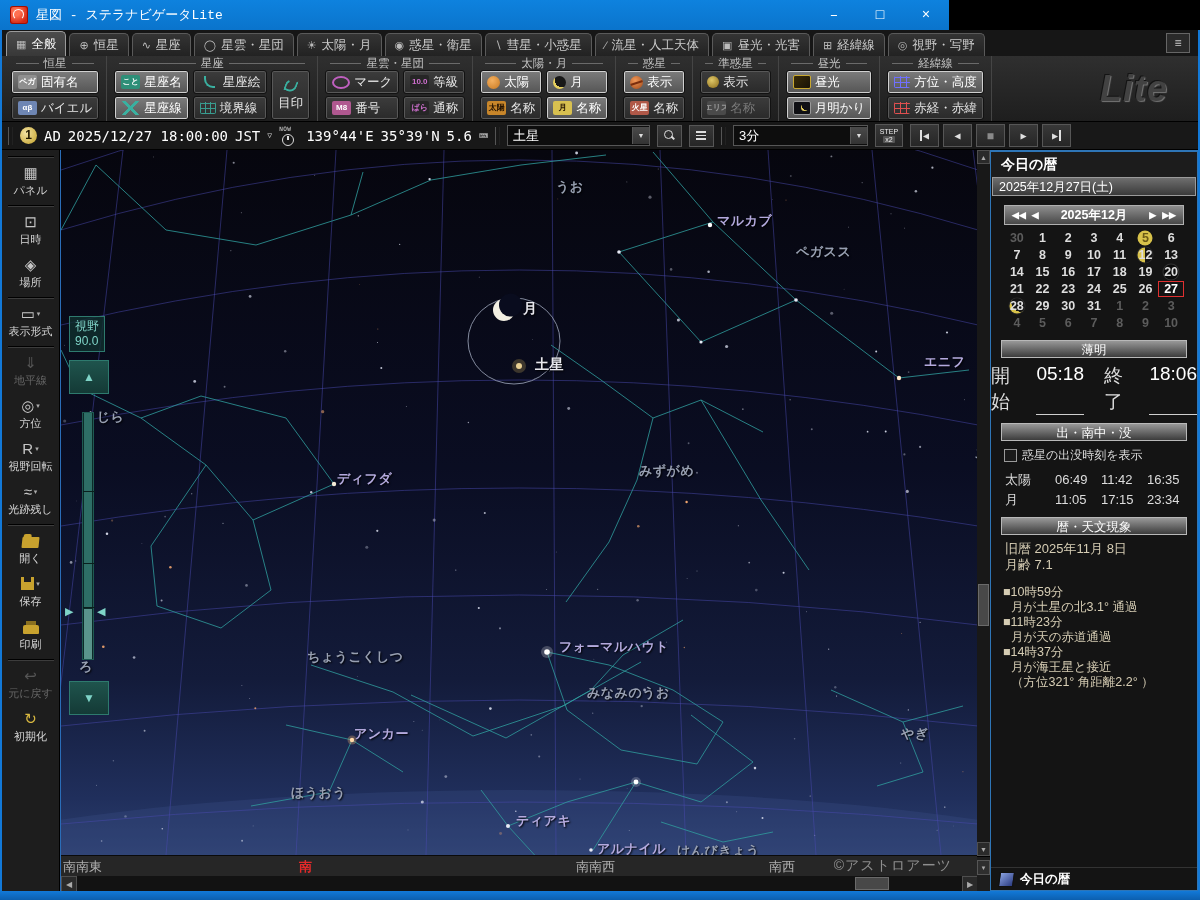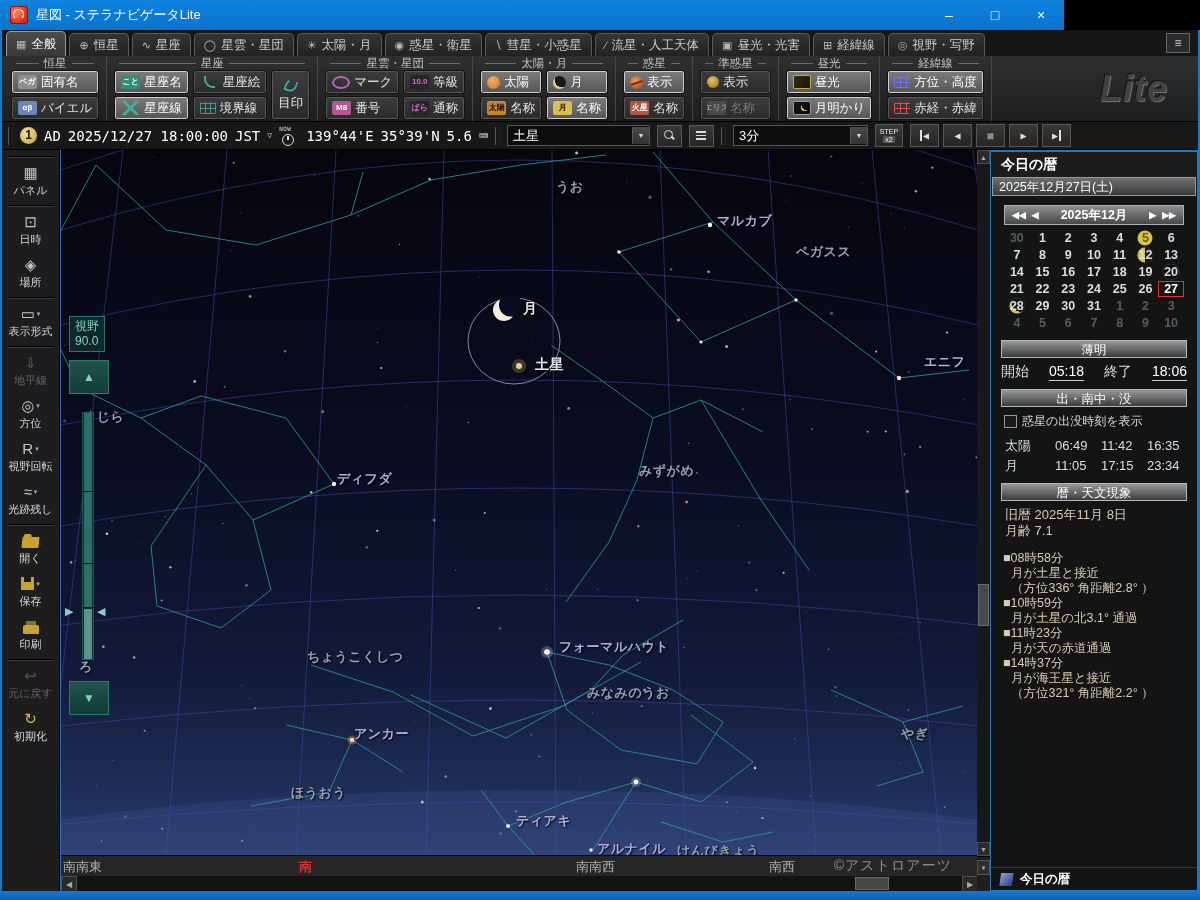--- a/index.html
+++ b/index.html
@@ -5,8 +5,8 @@
   html,body{margin:0;padding:0;width:1200px;height:900px;background:#000;overflow:hidden;
     font-family:"Liberation Sans",sans-serif;-webkit-font-smoothing:antialiased;}
   
-  .titlebar{position:absolute;left:0;top:0;width:1064px;height:30px;background:linear-gradient(#0e82de,#0a74cc);
-    display:flex;align-items:center;color:#fff;font-size:13px;}
+  .titlebar{position:absolute;left:0;top:0;width:949px;height:30px;background:linear-gradient(#0e82de,#0a74cc);
+    display:flex;align-items:center;color:#fff;font-size:13px;font-family:Liberation Mono, monospace;}
   .appicon{width:18px;height:18px;margin:0 8px 0 10px;border-radius:3px;background:radial-gradient(circle at 35% 35%,#ff7050 20%,#d42814 70%);
     box-shadow:inset 0 0 0 1px #a01005;position:relative;flex:none;}
   .appicon::before{content:'';position:absolute;left:3px;top:3px;width:9px;height:9px;border:1.5px solid #fff;border-radius:50%;border-bottom-color:transparent;}

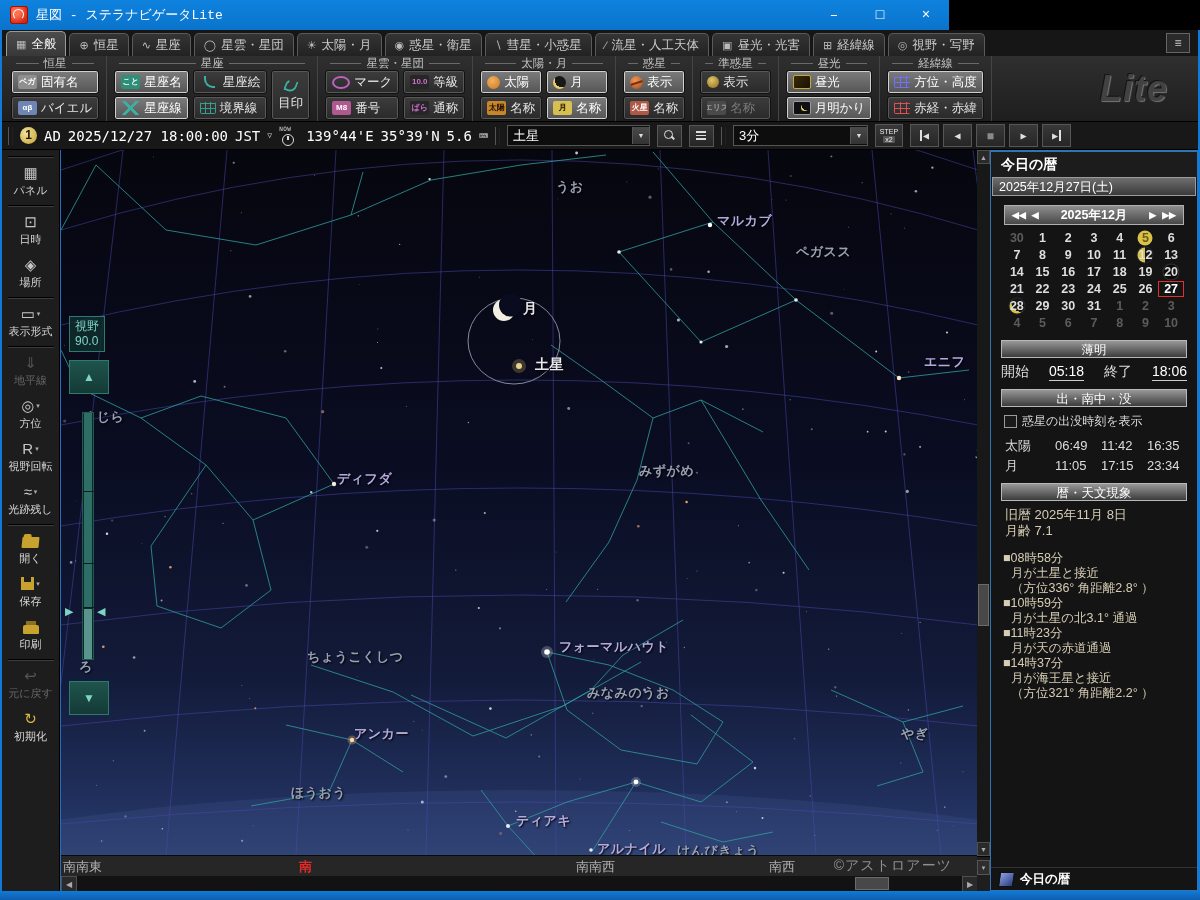--- a/index.html
+++ b/index.html
@@ -162,7 +162,7 @@
   .cal-cell.mfull .num{color:#6b5a16;}
   .rp-bar{margin:7px 10px 0;height:18px;line-height:18px;text-align:center;font-size:12.5px;color:#fff;
     background:linear-gradient(#989898,#3c3c3c);border:1px solid #b8b8b8;box-sizing:border-box;flex:none;}
-  .tw-row{display:flex;justify-content:center;gap:20px;padding:5px 0 1px;font-size:14px;color:#ddd;flex:none;}
+  .tw-row{display:flex;justify-content:center;gap:20px;padding:5px 0 1px;font-size:19px;color:#ddd;flex:none;}
   .u{border-bottom:1px solid #cfcfcf;color:#fff;}
   .cb-row{display:flex;align-items:center;gap:5px;margin:6px 0 2px 13px;font-size:12px;color:#ddd;flex:none;}
   .cb{width:11px;height:11px;background:#1a1a1a;border:1px solid #9a9a9a;flex:none;}

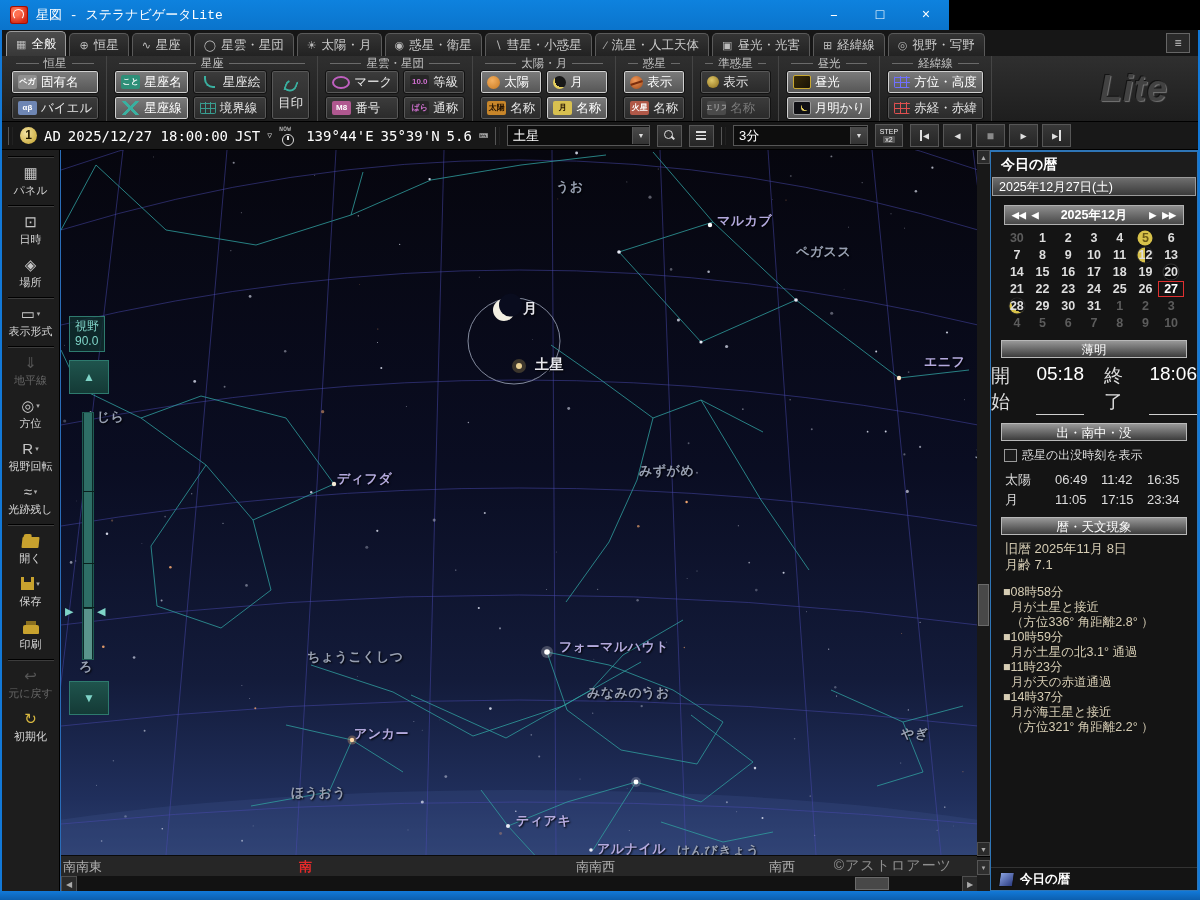--- a/index.html
+++ b/index.html
@@ -1005,11 +1005,6 @@
   <div class="ph">月齢 7.1</div>
   <div class="ev-list" id="ev-list">
       <div class="ev">
-        <div class="ev-t">■08時58分</div>
-        <div class="ev-l">月が土星と接近</div>
-        <div class="ev-l">（方位336° 角距離2.8° ）</div>
-      </div>
-      <div class="ev">
         <div class="ev-t">■10時59分</div>
         <div class="ev-l">月が土星の北3.1° 通過</div>
       </div>

